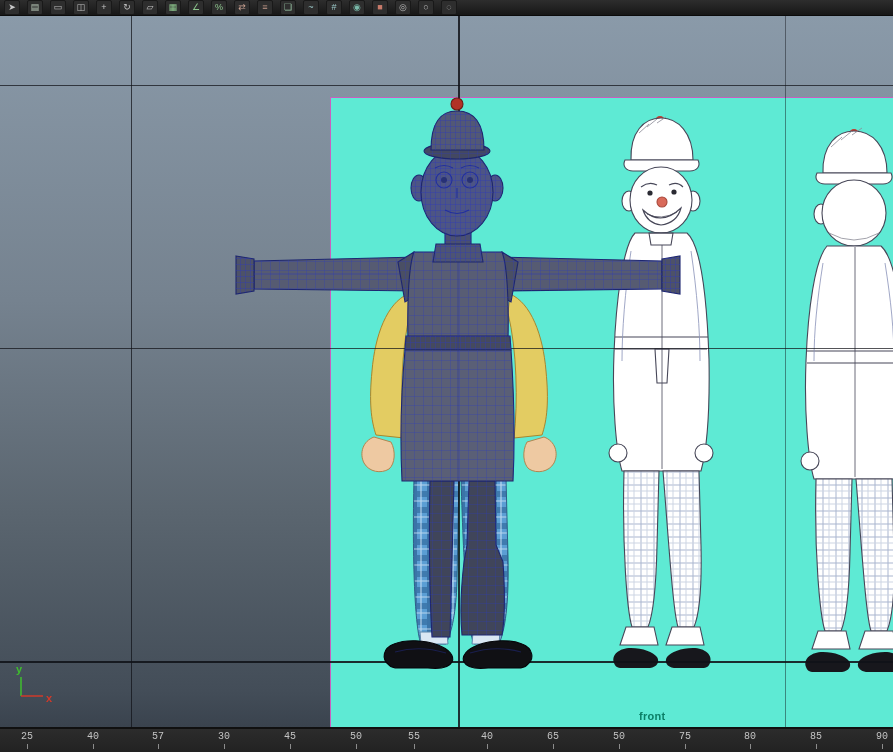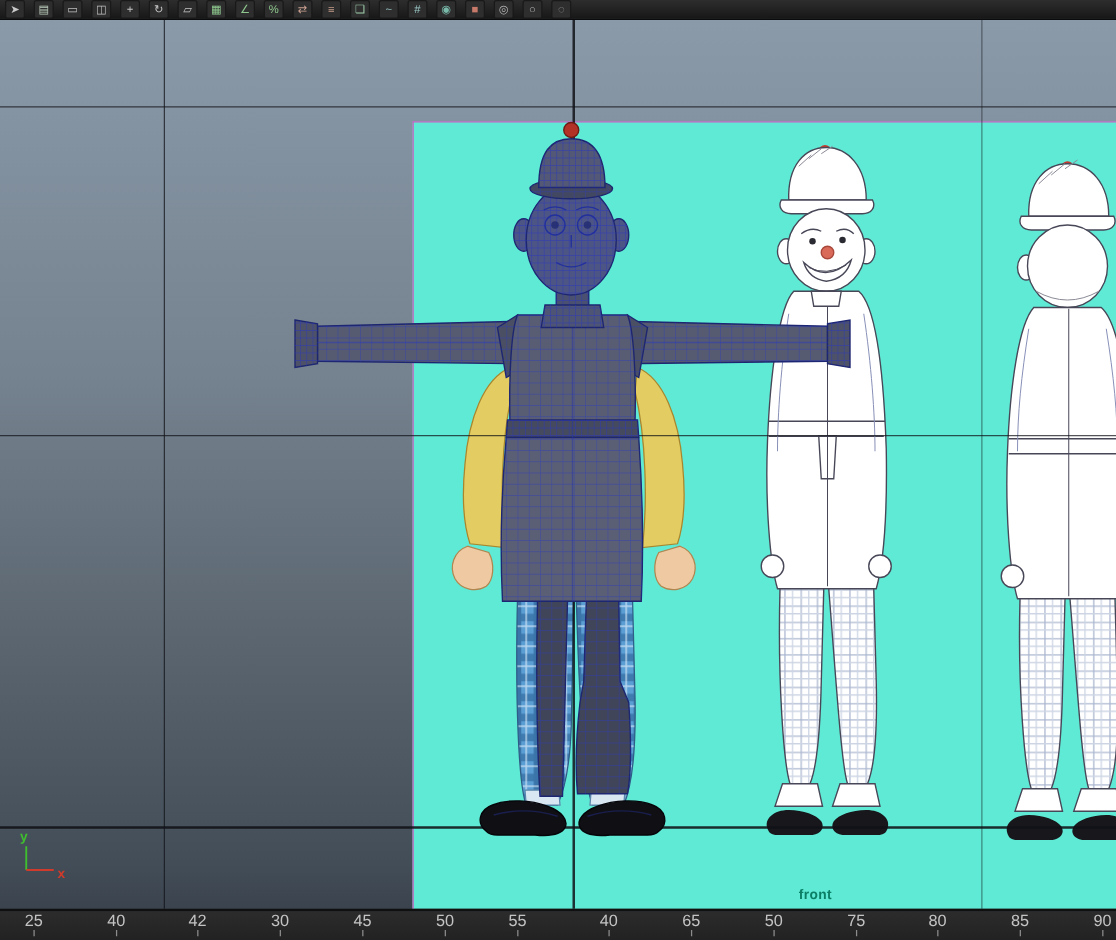--- a/index.html
+++ b/index.html
@@ -39,7 +39,7 @@
   .timeline{position:absolute;left:0;right:0;bottom:0;height:25px;z-index:50;
             background:linear-gradient(#2c2c2c,#222);border-top:2px solid #101010;box-sizing:border-box;}
   .tick{position:absolute;top:3px;transform:translateX(-50%);text-align:center;}
-  .tick-num{display:block;color:#c3c3c3;font-size:13px;line-height:10px;font-family:Liberation Sans, sans-serif;}
+  .tick-num{display:block;color:#c3c3c3;font-size:10px;line-height:10px;font-family:Liberation Mono, monospace;}
   .tick-mark{display:block;width:1px;height:5px;background:#8d8d8d;margin:2px auto 0;}
 </style>
 </head>

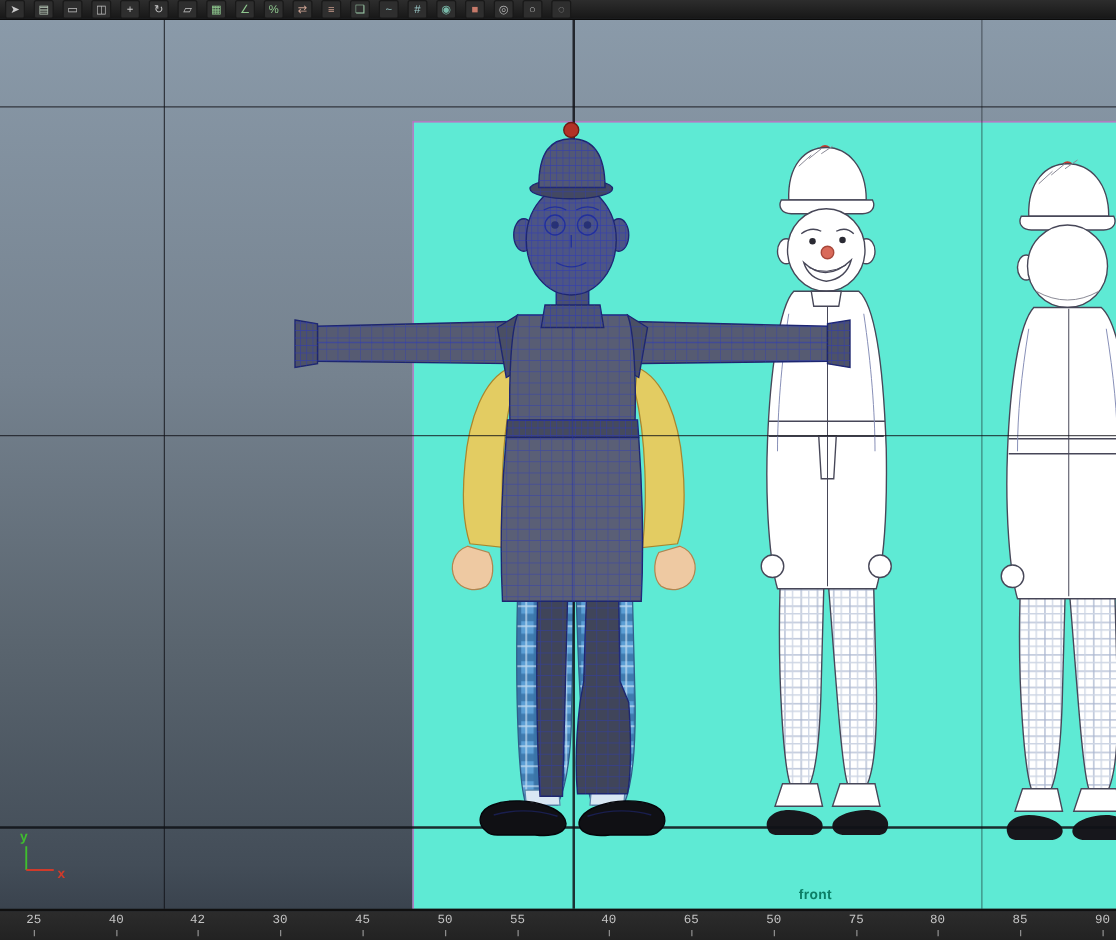--- a/index.html
+++ b/index.html
@@ -266,7 +266,7 @@
         <span class="tick-mark"></span>
       </div>
     <div class="tick" style="left:158px">
-        <span class="tick-num">42</span>
+        <span class="tick-num">57</span>
         <span class="tick-mark"></span>
       </div>
     <div class="tick" style="left:224px">

